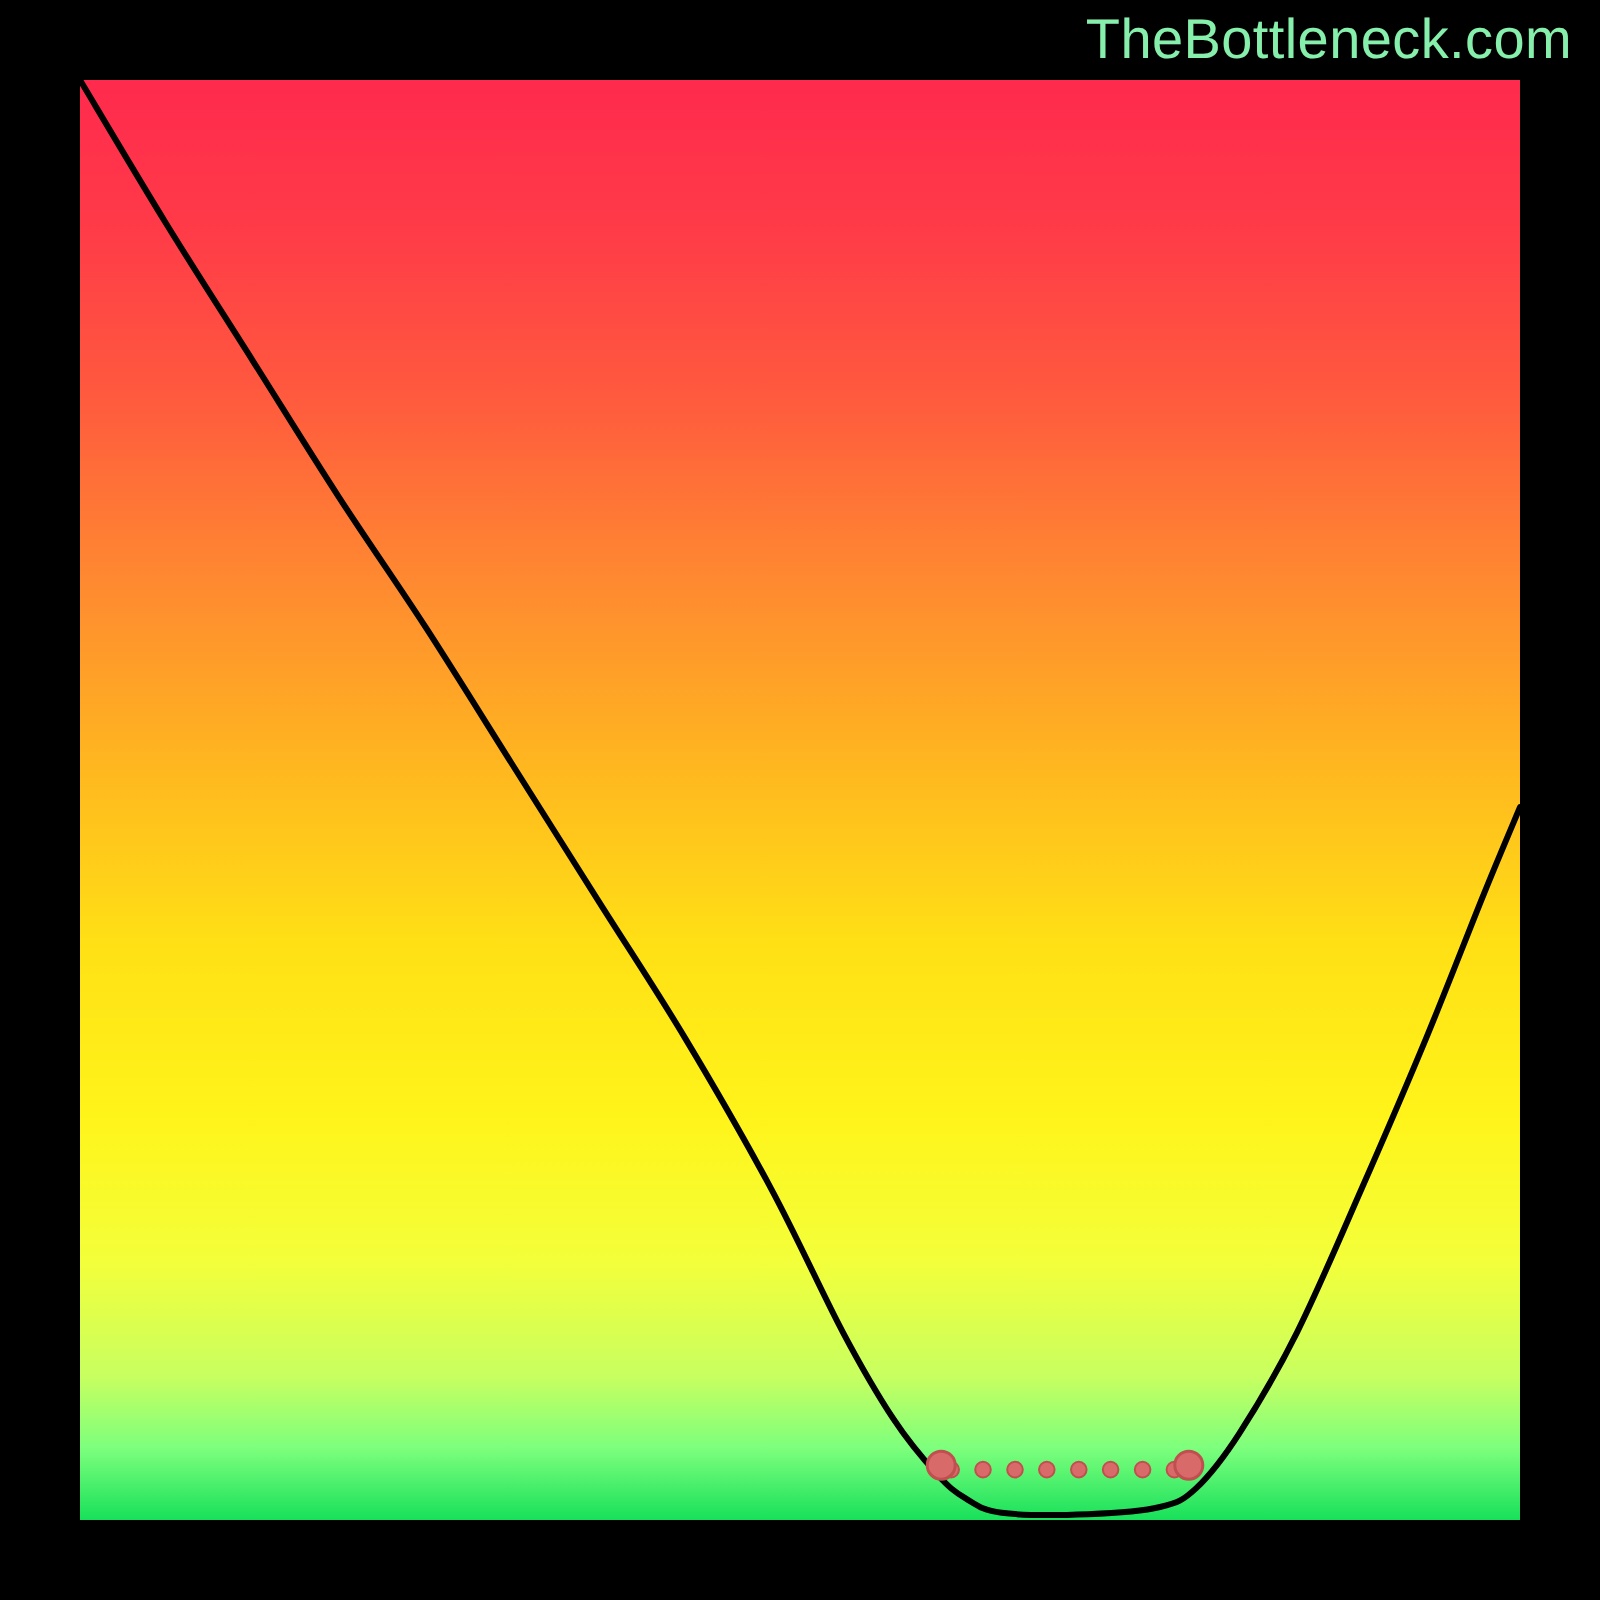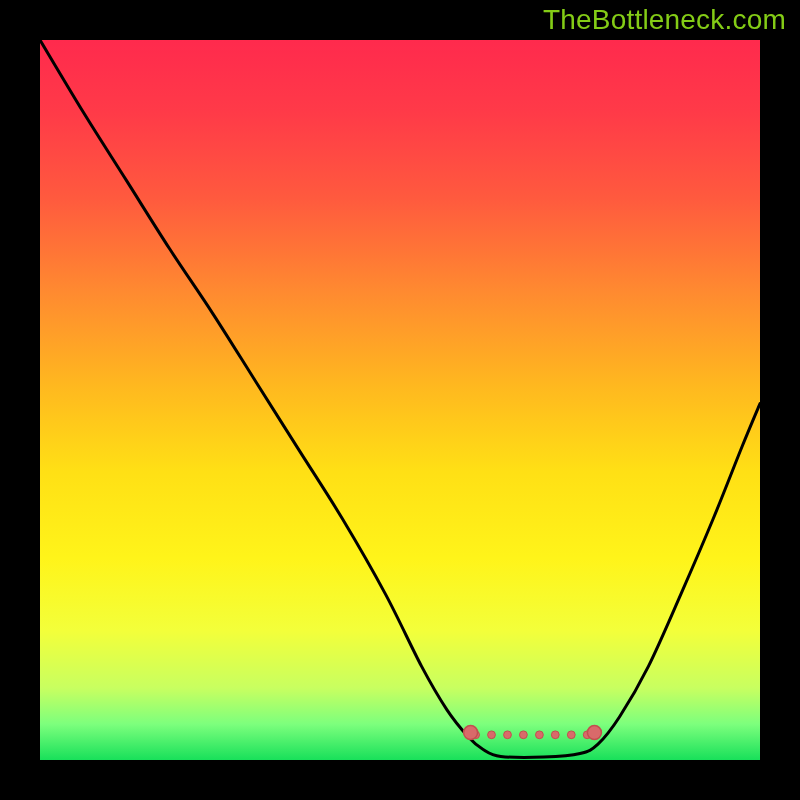--- a/index.html
+++ b/index.html
@@ -22,7 +22,7 @@
     font-family: Arial, Helvetica, sans-serif;
     font-size: 28px;
     font-weight: 500;
-    color: #84cc16;
+    color: #86efac;
     letter-spacing: 0.2px;
     z-index: 4;
   }

